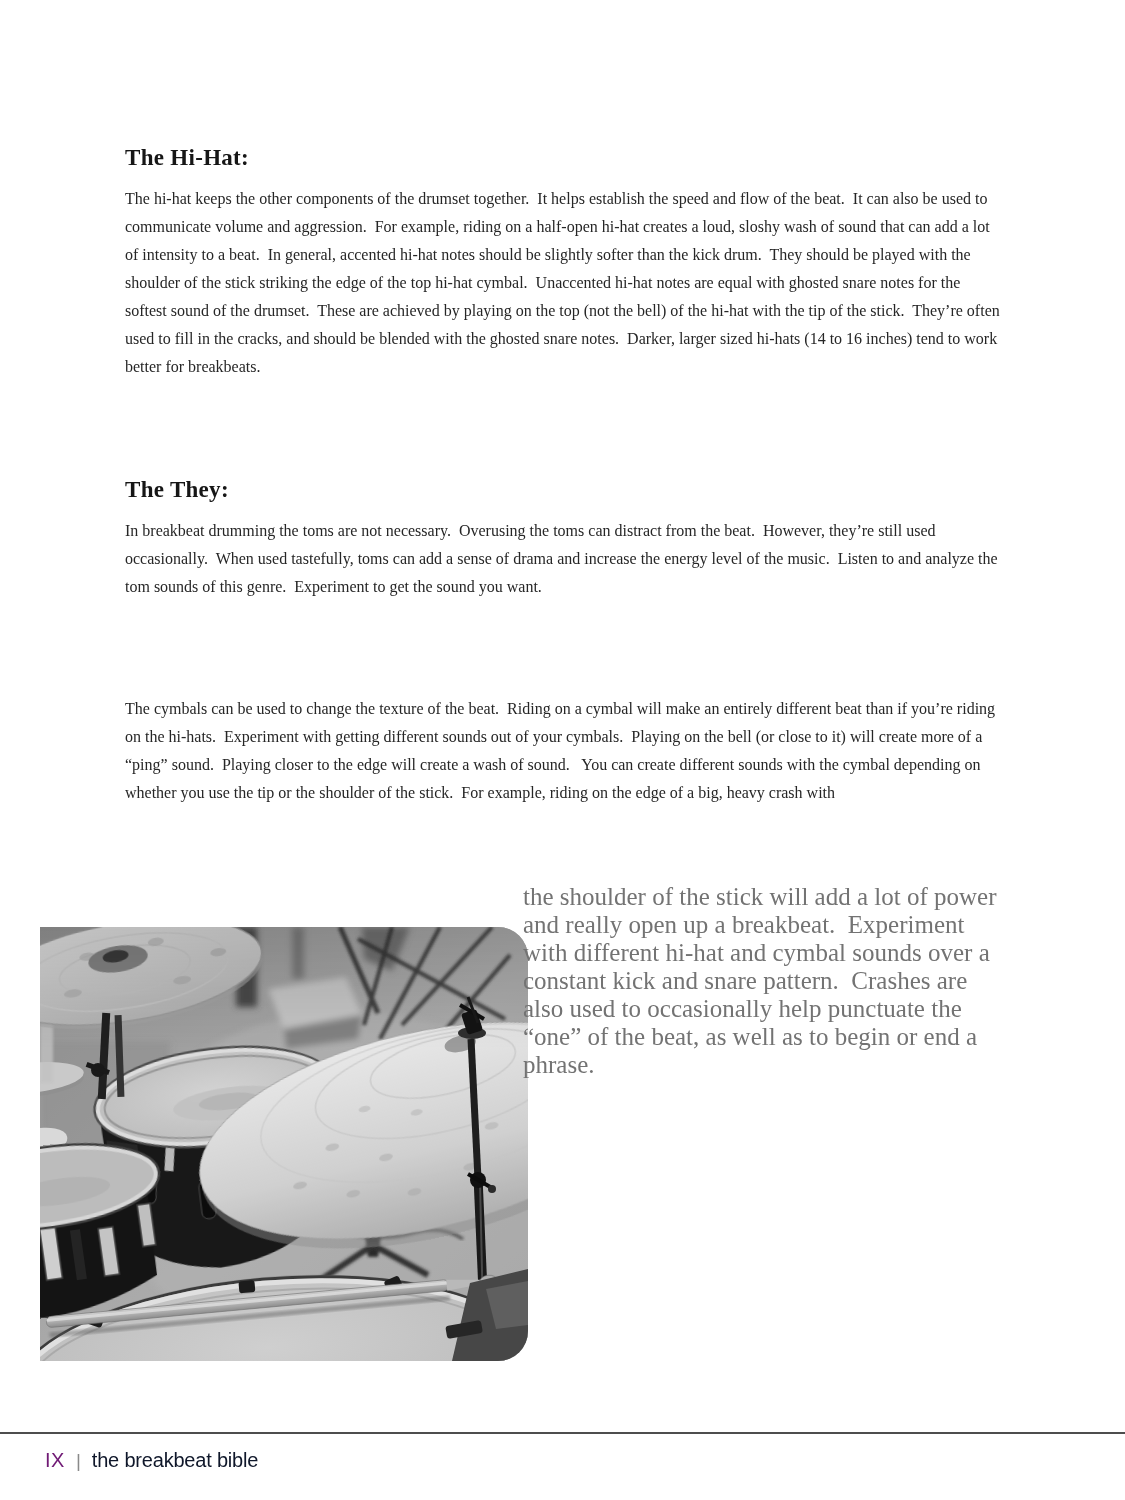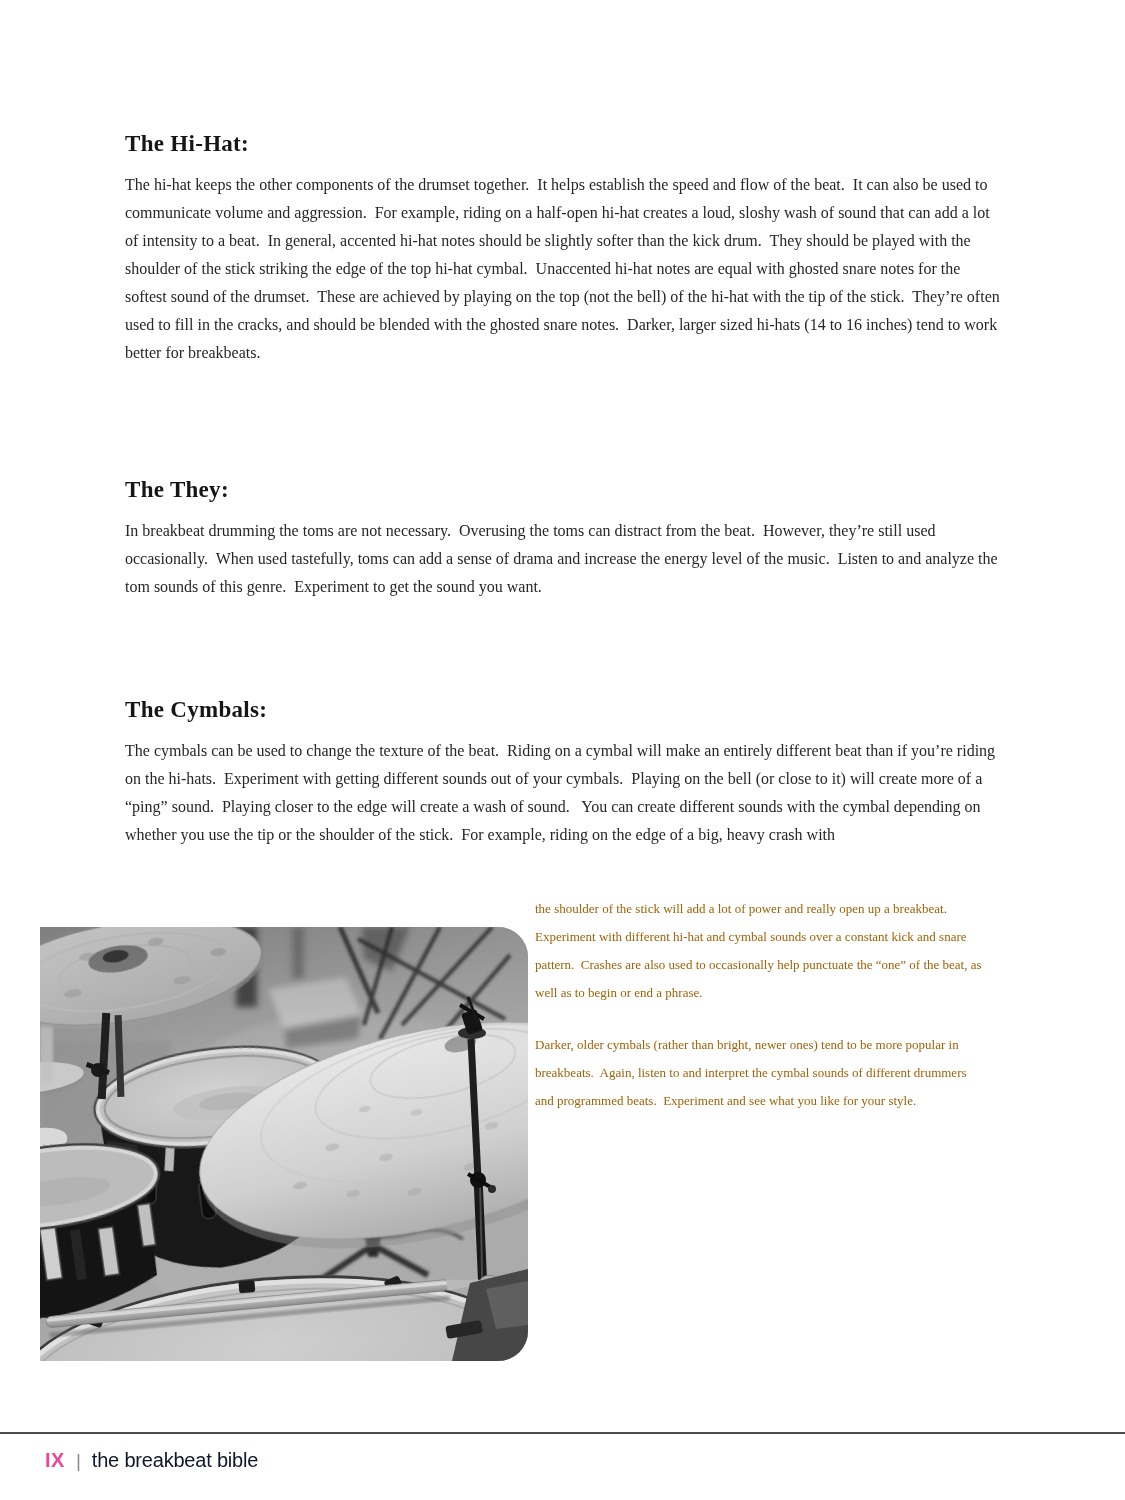--- a/index.html
+++ b/index.html
@@ -6,7 +6,7 @@
   .page{position:relative;width:1125px;height:1500px;background:#ffffff;overflow:hidden;
         font-family:"Liberation Serif","DejaVu Serif",serif;}
   .text-section{position:absolute;left:125px;width:878px;}
-  #sec-hihat{top:129px;}
+  #sec-hihat{top:143px;}
   #sec-toms{top:475px;}
   #sec-cymbals{top:695px;}
   .text-section h2{margin:0 0 12px 0;font-size:23px;line-height:30px;font-weight:bold;

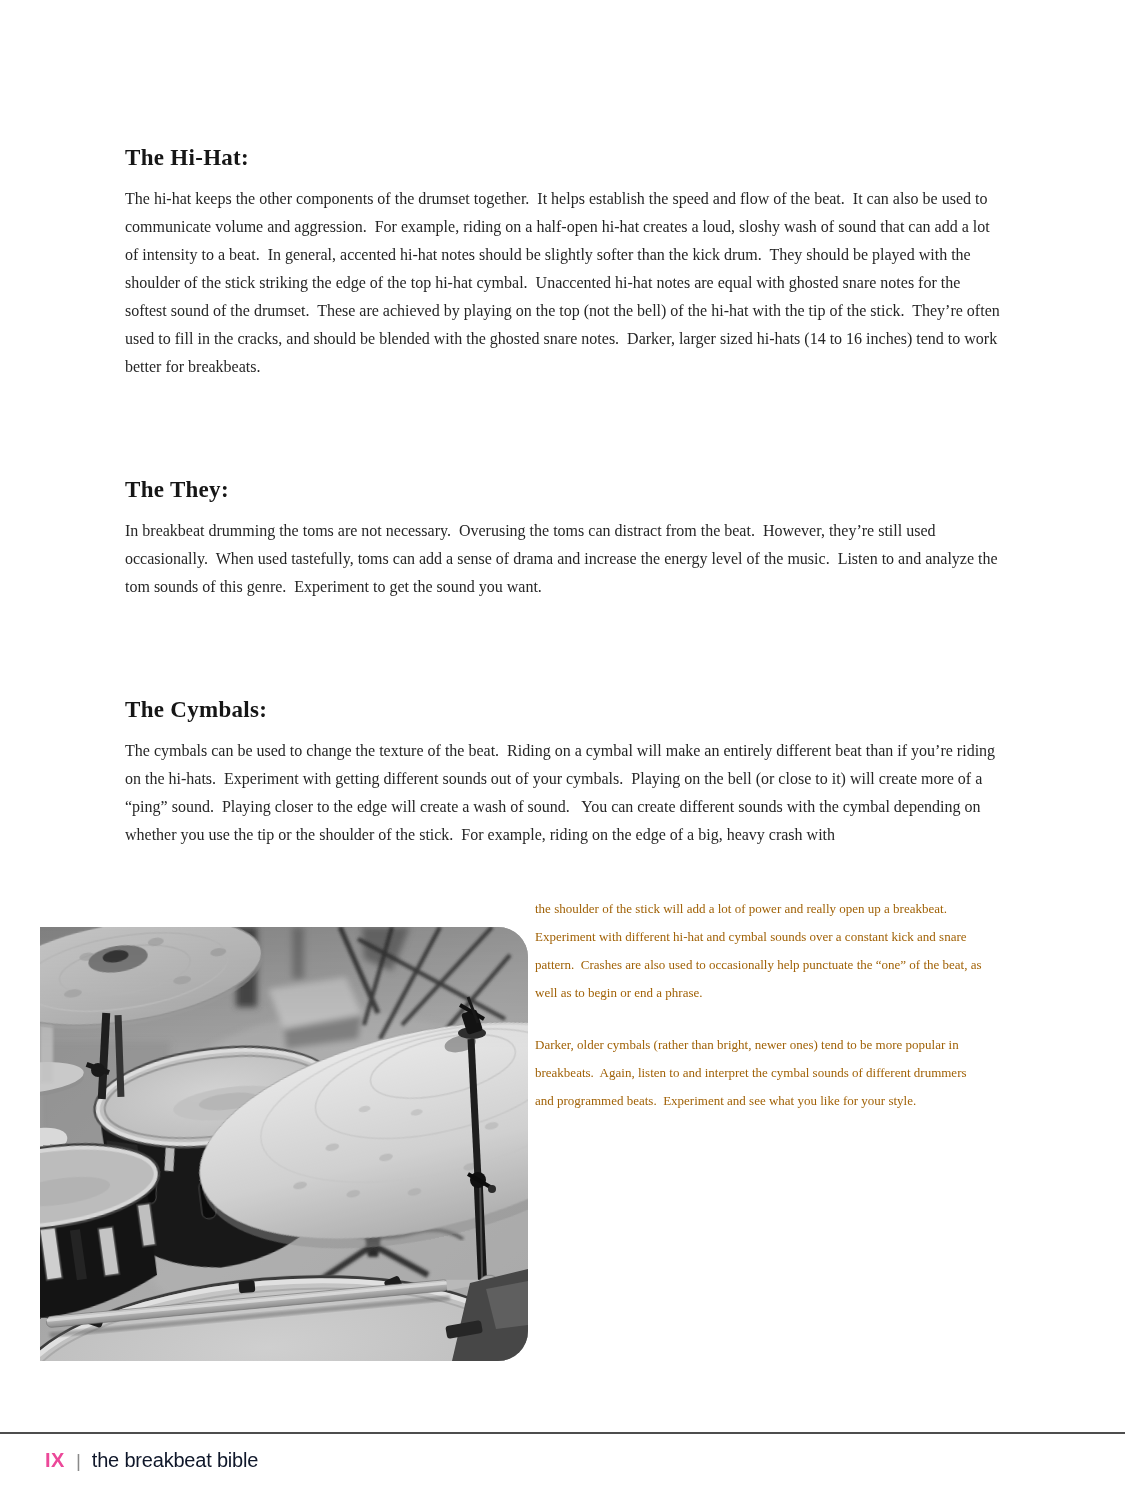--- a/index.html
+++ b/index.html
@@ -43,7 +43,6 @@
   </section>
 
   <section class="text-section" id="sec-cymbals">
-    <h2>The Cymbals:</h2>
     <p class="body-text">The cymbals can be used to change the texture of the beat.  Riding on a cymbal will make an entirely different beat than if you’re riding on the hi-hats.  Experiment with getting different sounds out of your cymbals.  Playing on the bell (or close to it) will create more of a “ping” sound.  Playing closer to the edge will create a wash of sound.   You can create different sounds with the cymbal depending on whether you use the tip or the shoulder of the stick.  For example, riding on the edge of a big, heavy crash with</p>
   </section>
 

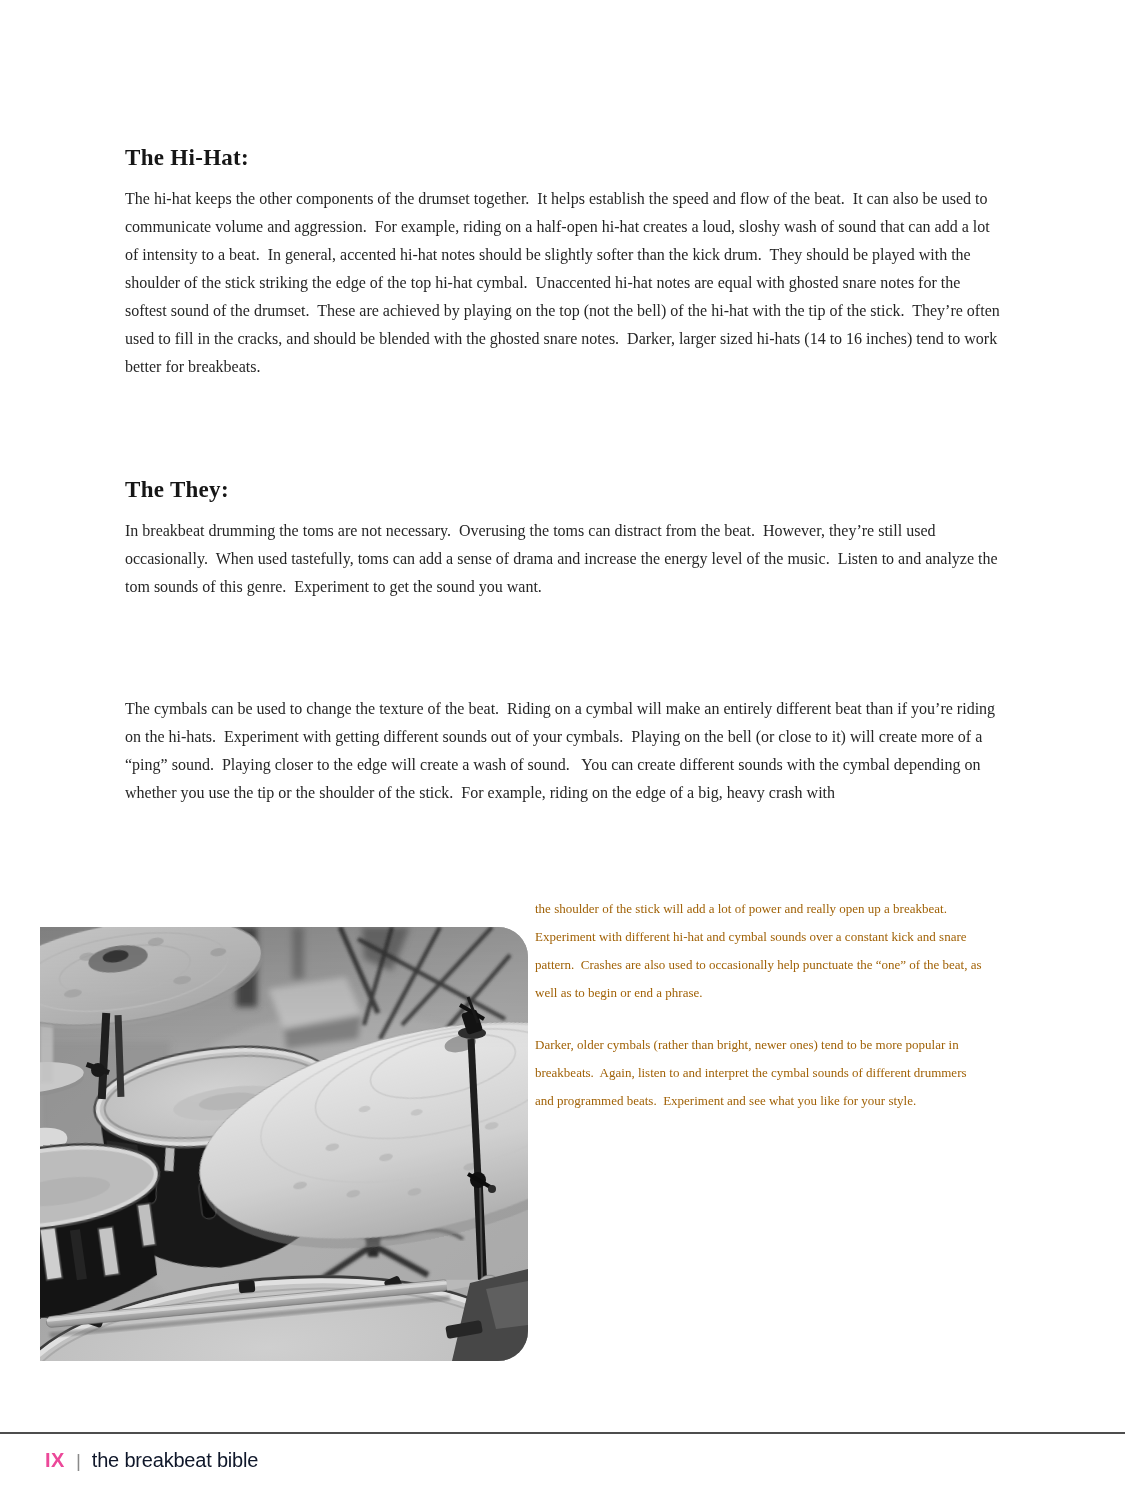--- a/index.html
+++ b/index.html
@@ -17,7 +17,7 @@
         border-radius:0 30px 30px 0;overflow:hidden;background:#a5a5a5;}
   .photo svg{display:block;width:100%;height:100%;}
   .wrap-col{position:absolute;left:519px;top:879px;width:484px;}
-  .wrap-col p{margin:16px;font-size:13px;line-height:28px;color:#a16207;white-space:pre-wrap;}
+  .wrap-col p{margin:4px;font-size:25px;line-height:28px;color:#737373;white-space:pre-wrap;}
   .wrap-col p + p{margin-top:24px;}
   em.book-title-italic{font-style:italic;}
   .footer-rule{position:absolute;left:0;top:1432px;width:1125px;height:2px;background:#4d4d4d;}

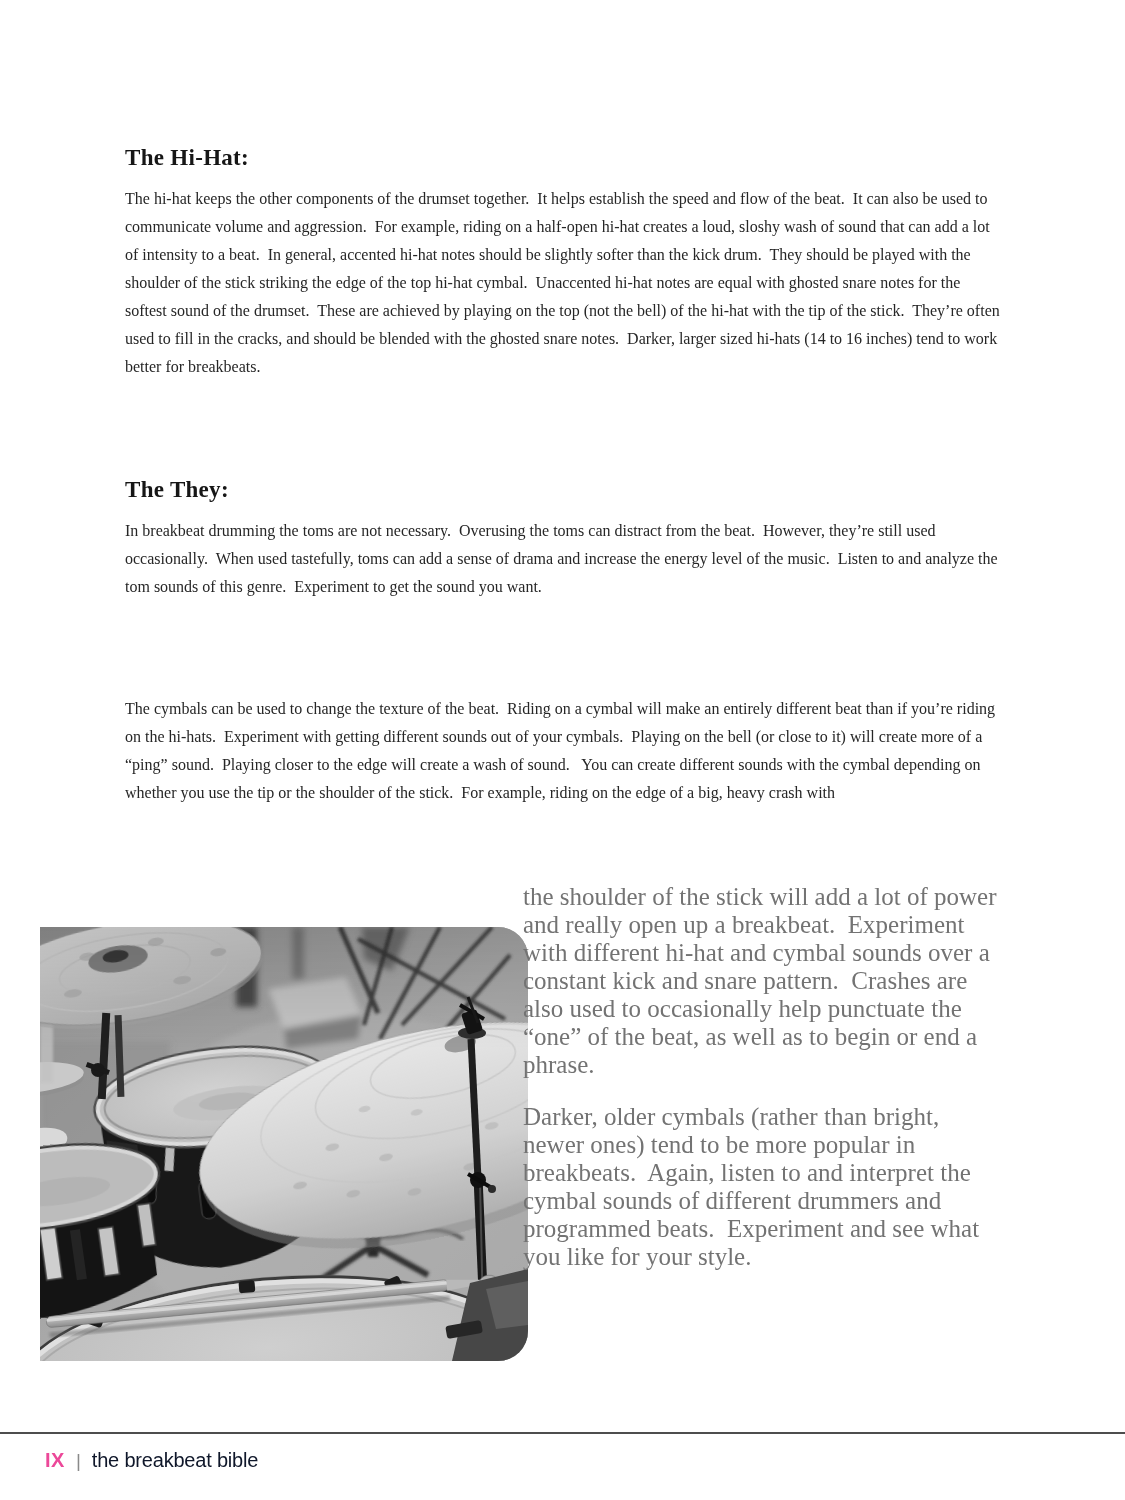--- a/index.html
+++ b/index.html
@@ -239,7 +239,6 @@
 
   <div class="wrap-col">
     <p>the shoulder of the stick will add a lot of power and really open up a breakbeat.  Experiment with different hi-hat and cymbal sounds over a constant kick and snare pattern.  Crashes are also used to occasionally help punctuate the “one” of the beat, as well as to begin or end a phrase.</p>
-    <p>Darker, older cymbals (rather than bright, newer ones) tend to be more popular in breakbeats.  Again, listen to and interpret the cymbal sounds of different drummers and programmed beats.  Experiment and see what you like for your style.</p>
   </div>
 
   <div class="footer-rule"></div>

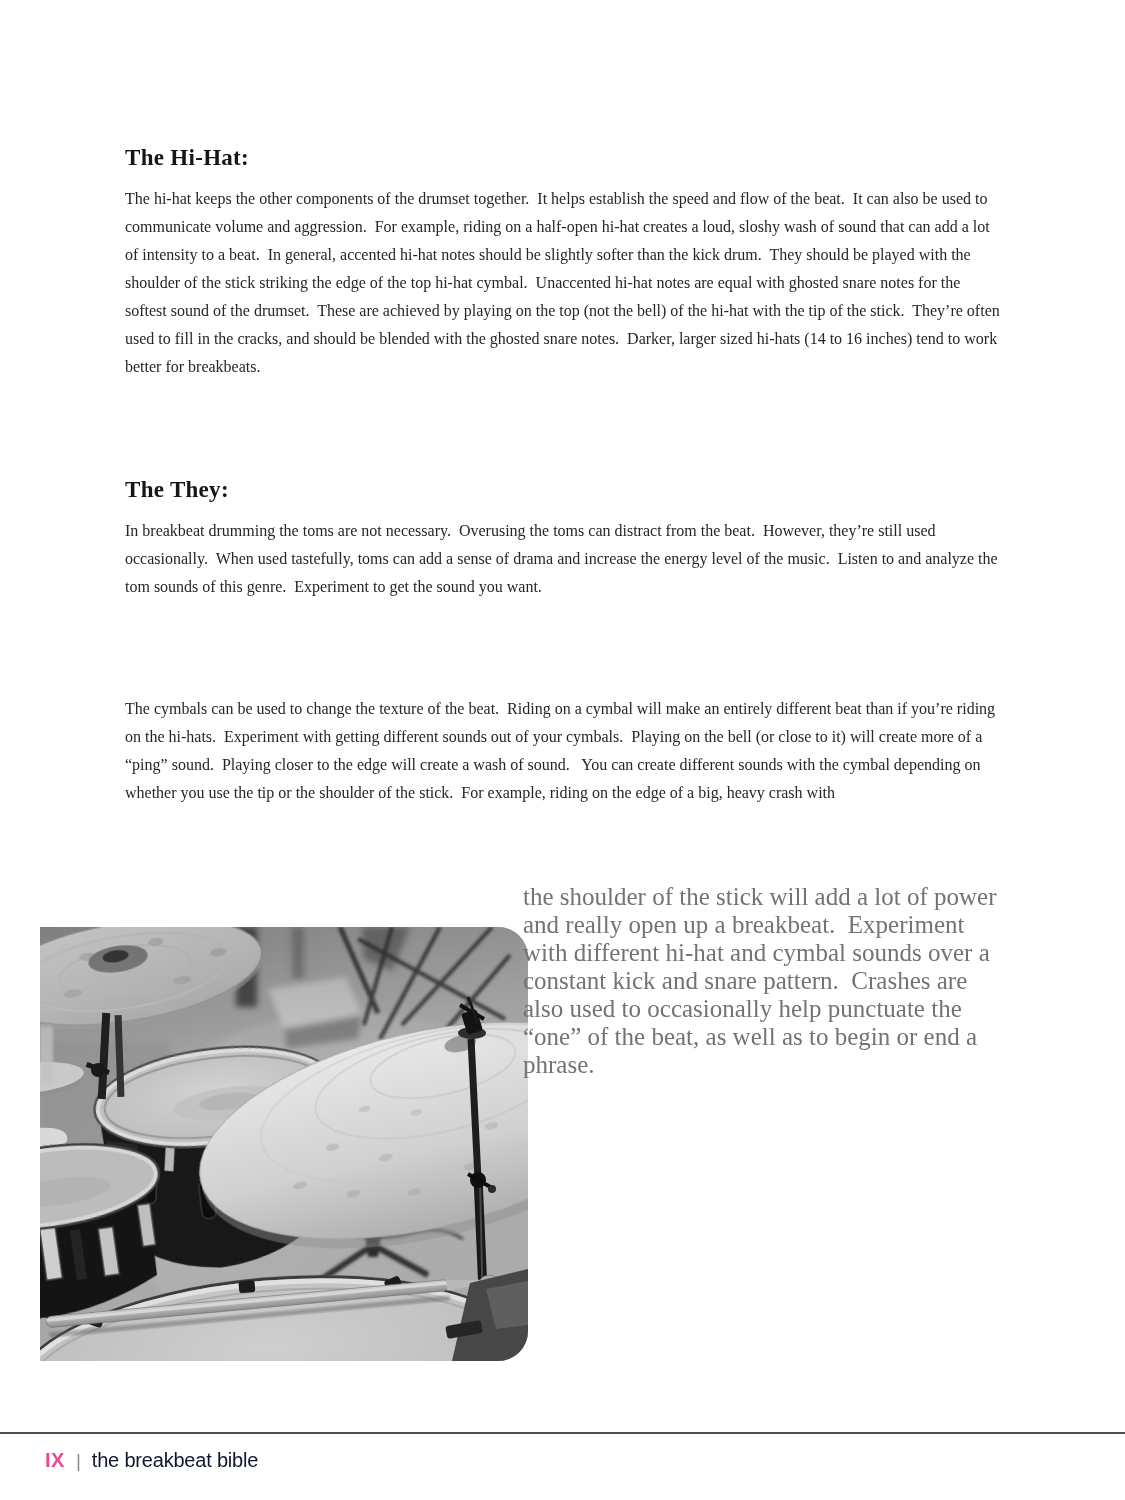--- a/index.html
+++ b/index.html
@@ -23,7 +23,7 @@
   .footer-rule{position:absolute;left:0;top:1432px;width:1125px;height:2px;background:#4d4d4d;}
   .footer{position:absolute;left:45px;top:1449px;display:flex;align-items:baseline;
         font-family:"Liberation Sans","DejaVu Sans",sans-serif;font-size:20px;color:#3a3a3a;}
-  .footer .pg{font-weight:bold;color:#ec4899;letter-spacing:.5px;}
+  .footer .pg{font-weight:normal;color:#701a75;letter-spacing:.5px;}
   .footer .sep{margin:0 11px;color:#8a8a8a;font-weight:300;font-size:19px;}
   .footer .title{letter-spacing:-.2px;color:#0f172a;}
 </style>

